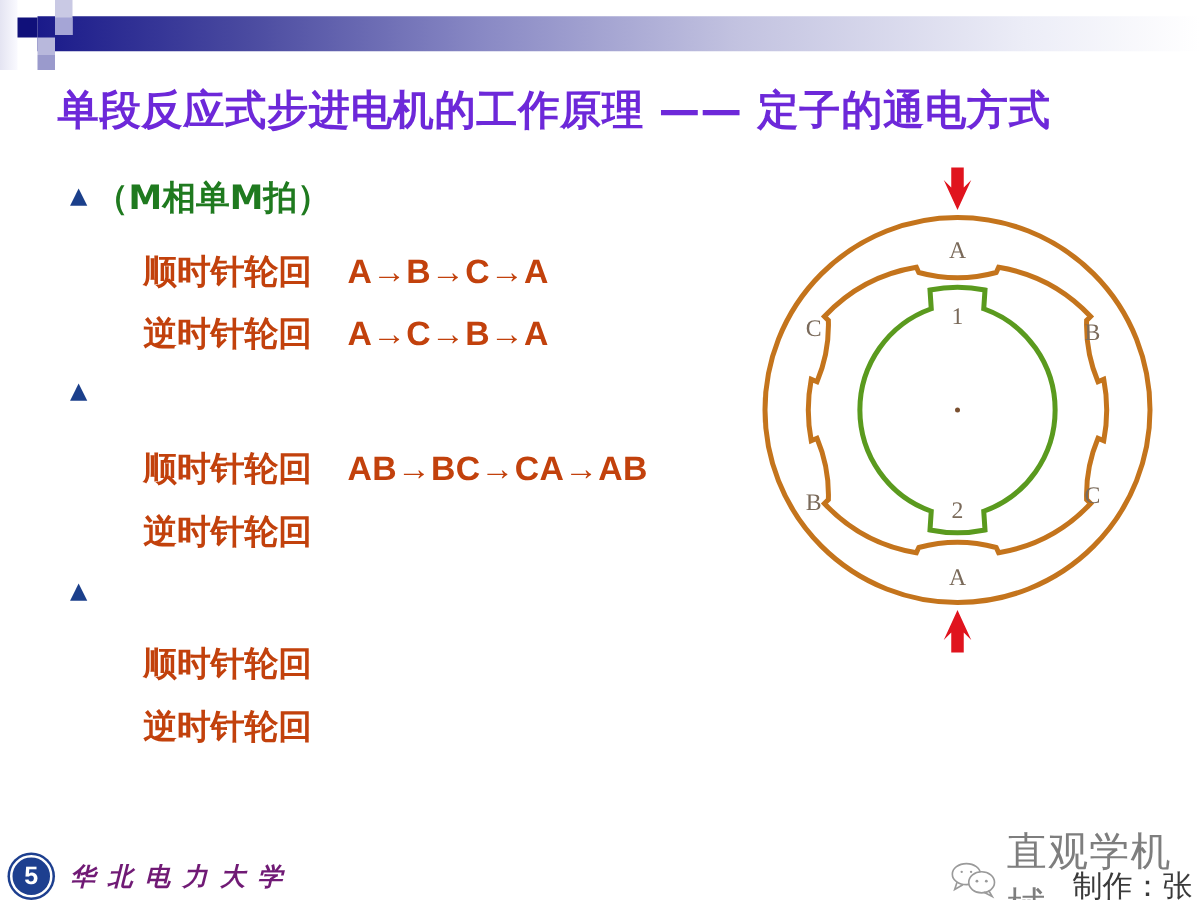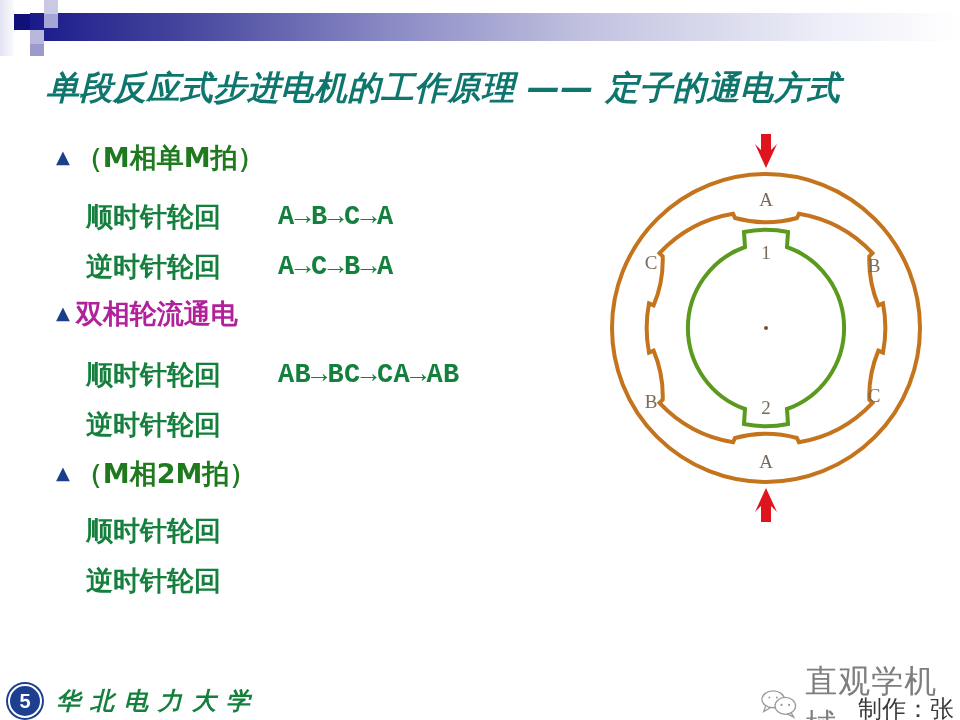--- a/index.html
+++ b/index.html
@@ -22,9 +22,8 @@
 
   .title {
     position: absolute; left: 46px; top: 66px; width: 900px;
-    font-size: 33px; font-weight: bold; color: #0f766e; letter-spacing: 0.5px;
+    font-size: 33px; font-weight: bold; color: #6d28d9; letter-spacing: 0.5px;
     white-space: nowrap;
-    font-style: italic;
   }
 
   .section { position: absolute; left: 56px; white-space: nowrap; }

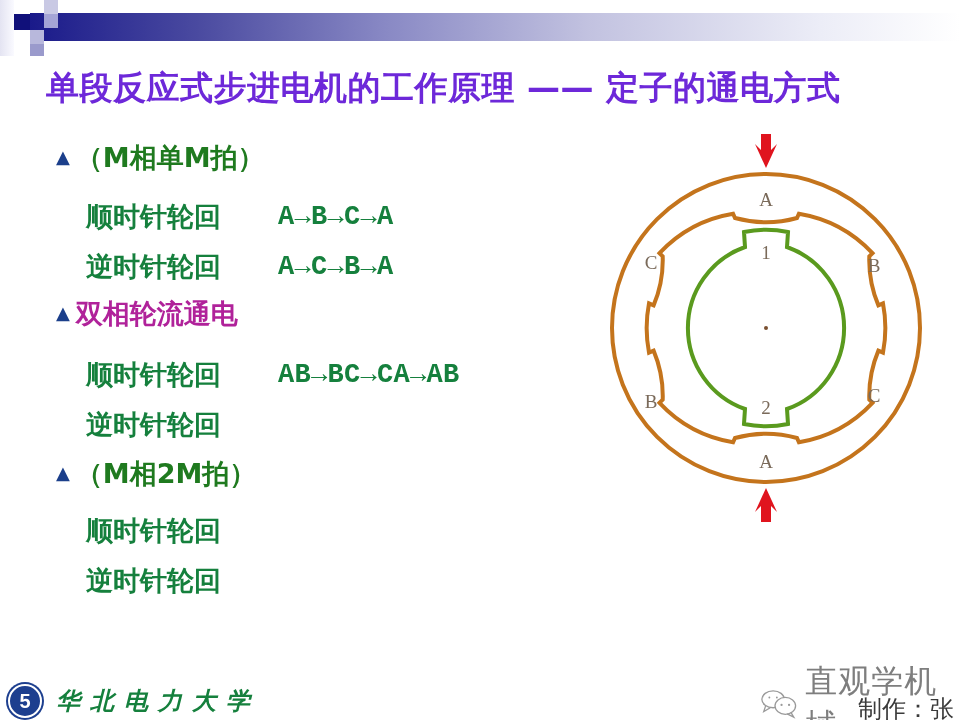--- a/index.html
+++ b/index.html
@@ -33,7 +33,7 @@
   .sec-paren { color: #1f7a1f; }
   .seq-row {
     display: flex; align-items: center; height: 50px; padding-left: 30px;
-    font-weight: bold; color: #15803d;
+    font-weight: bold; color: #c2410c; text-align: center;
   }
   .seq-label { font-size: 27px; width: 192px; font-family: "DejaVu Sans", sans-serif; }
   .seq-value { font-size: 27px; font-family: Liberation Mono, monospace; letter-spacing: 0.3px; }

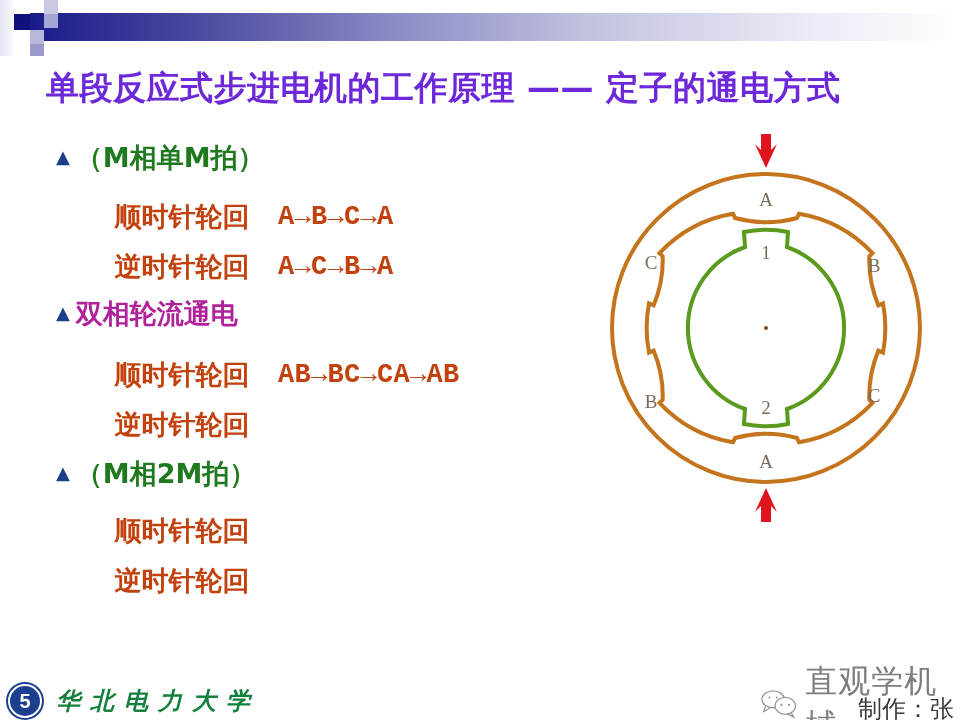--- a/index.html
+++ b/index.html
@@ -36,7 +36,7 @@
     font-weight: bold; color: #c2410c; text-align: center;
   }
   .seq-label { font-size: 27px; width: 192px; font-family: "DejaVu Sans", sans-serif; }
-  .seq-value { font-size: 27px; font-family: Liberation Mono, monospace; letter-spacing: 0.3px; }
+  .seq-value { font-size: 27px; font-family: Liberation Sans, sans-serif; letter-spacing: 0.3px; }
 
   .diagram { position: absolute; left: 600px; top: 125px; width: 340px; height: 410px; }
 

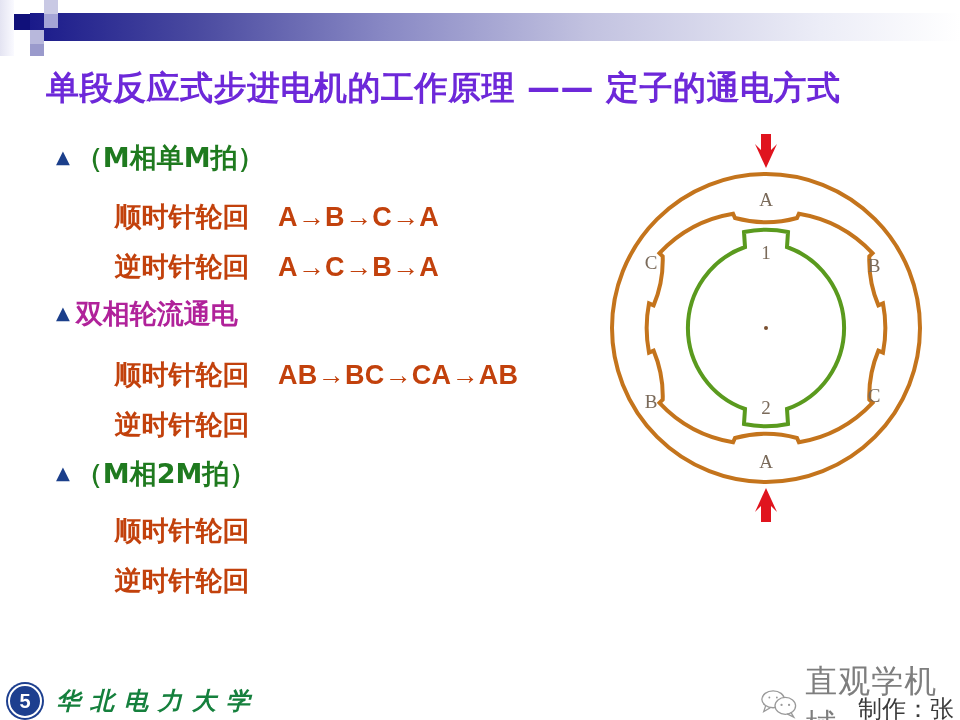--- a/index.html
+++ b/index.html
@@ -87,7 +87,6 @@
 <div class="section" style="top:294px;">
   <div class="sec-head">
     <span class="bullet">▲</span>
-    <span class="sec-label">双相轮流通电</span>
   </div>
   <div style="height:16px;"></div>
   <div class="seq-row">

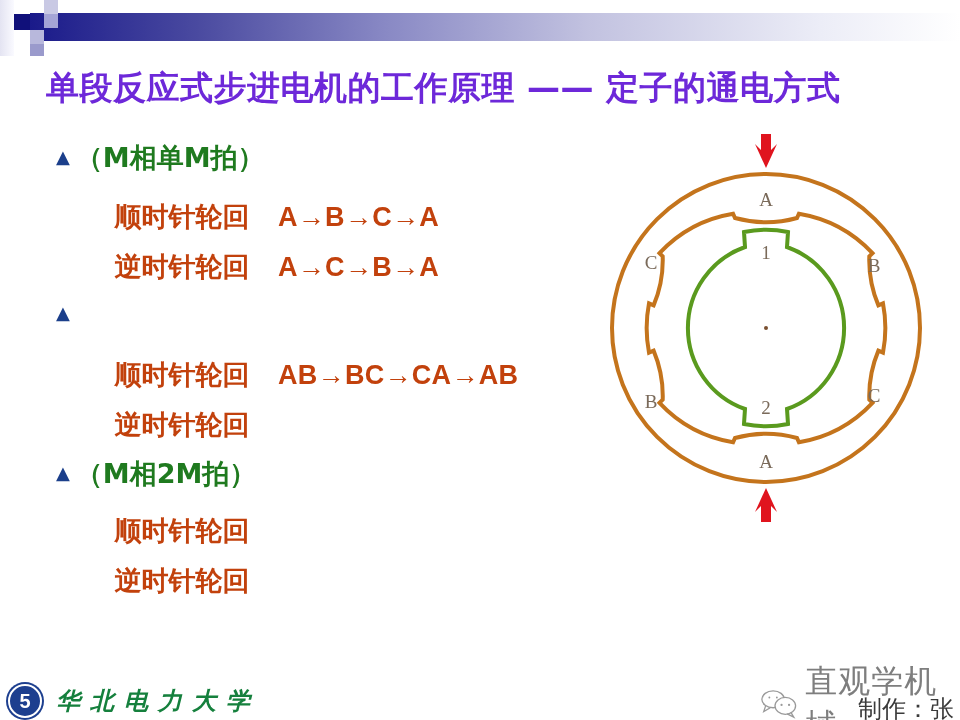--- a/index.html
+++ b/index.html
@@ -101,7 +101,6 @@
 <div class="section" style="top:454px;">
   <div class="sec-head">
     <span class="bullet">▲</span>
-    <span class="sec-paren">（M相2M拍）</span>
   </div>
   <div style="height:12px;"></div>
   <div class="seq-row">

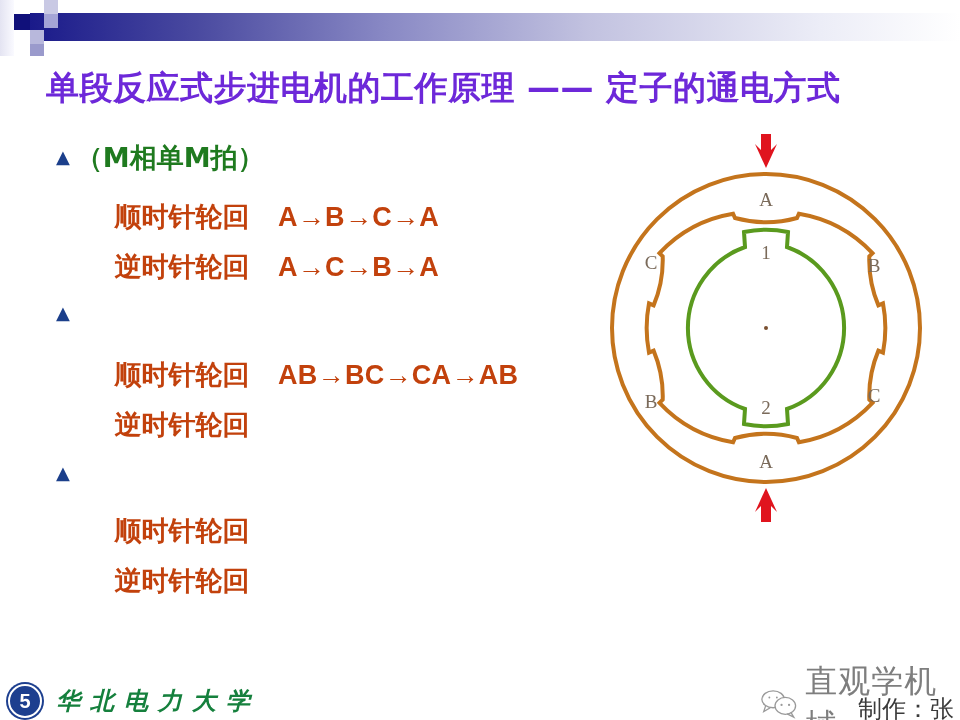--- a/index.html
+++ b/index.html
@@ -48,7 +48,7 @@
   }
   .school-name {
     margin-left: 14px; font-family: "DejaVu Serif", serif; font-style: italic; font-weight: bold;
-    color: #15803d; font-size: 24px; letter-spacing: 10px;
+    color: #701a75; font-size: 20px; letter-spacing: 10px;
   }
   .watermark { position: absolute; left: 760px; top: 660px; display: flex; align-items: center; color: #7e7e7e; }
   .wm-icon { width: 42px; height: 34px; }

